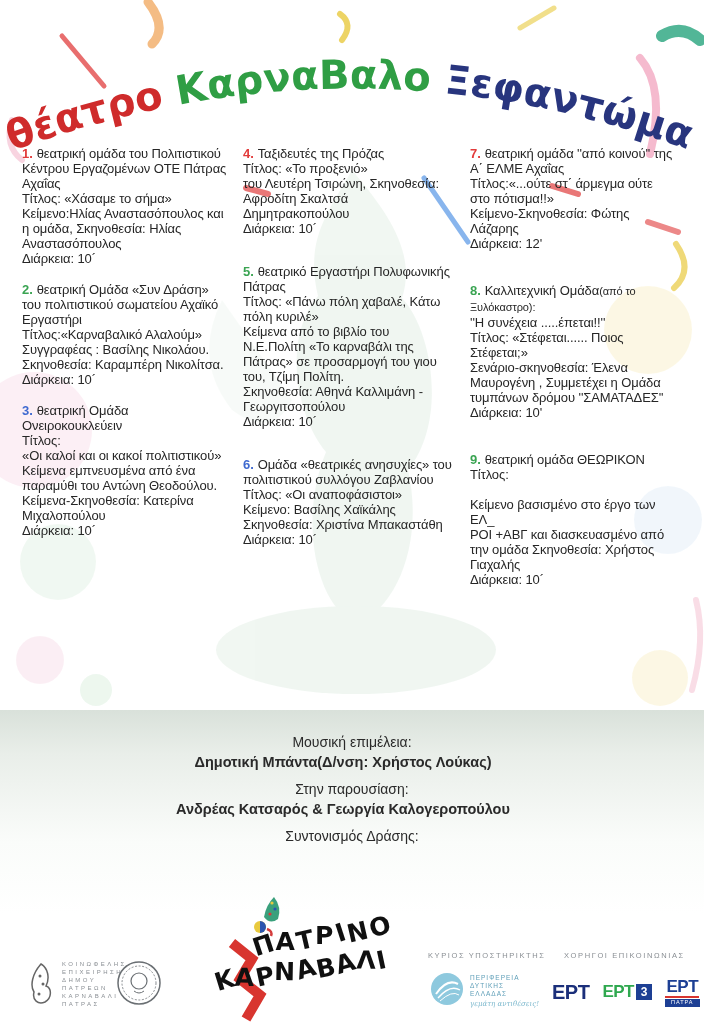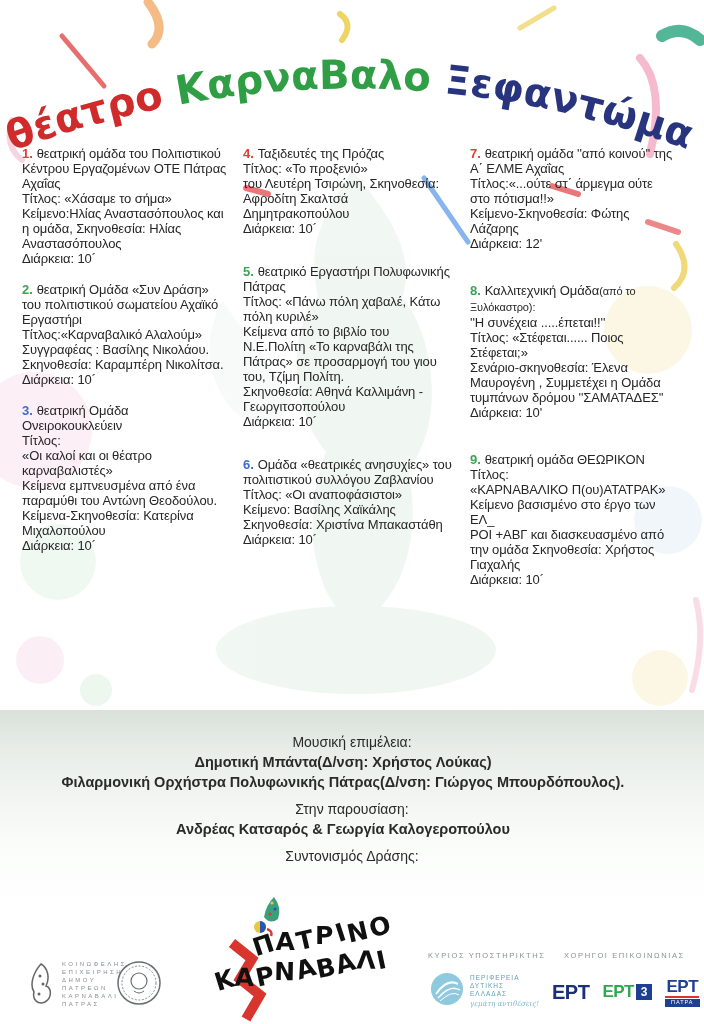--- a/index.html
+++ b/index.html
@@ -134,7 +134,7 @@
 Διάρκεια: </span><span class="b">10´</span></div>
         <div class="entry"><span class="num" style="color: rgb(63, 106, 208);">3.</span><span>θεατρική Ομάδα Ονειροκουκλεύειν
 Τίτλος:
-</span><span class="b">«Οι καλοί και οι θέατρο καρναβαλιστές»</span><span>
+</span><span class="b">«Οι καλοί και οι κακοί πολιτιστικού»</span><span>
 Κείμενα εμπνευσμένα από ένα παραμύθι του Αντώνη Θεοδούλου.
 Κείμενα-Σκηνοθεσία: Κατερίνα Μιχαλοπούλου
 Διάρκεια: </span><span class="b">10´</span></div>

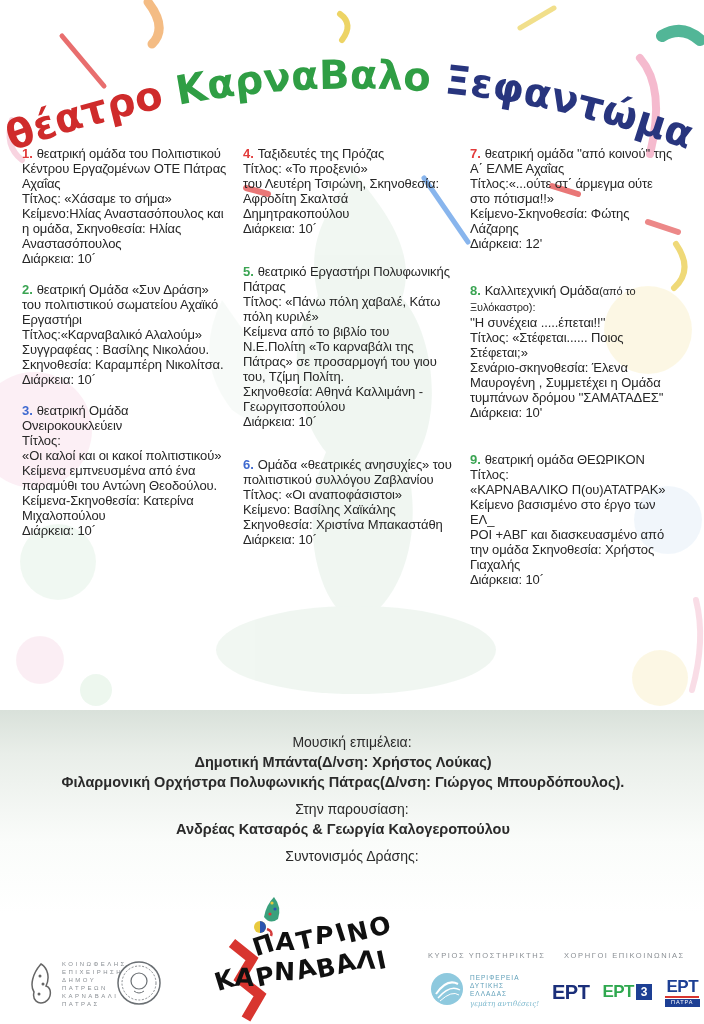--- a/index.html
+++ b/index.html
@@ -168,7 +168,7 @@
 Διάρκεια: </span><span class="b">10'</span></div>
         <div class="entry"><span class="num" style="color: rgb(58, 164, 82);">9.</span><span>θεατρική ομάδα ΘΕΩΡΙΚΟΝ
 Τίτλος:
-</span><span class="b">«ΚΑΡΝΑΒΑΛΙΚΟ Π(ου)ΑΤΑΤΡΑΚ»</span><span>
+</span><span>
 Κείμενο βασισμένο στο έργο των ΕΛ_
 ΡΟΙ +ΑΒΓ και διασκευασμένο από την ομάδα  Σκηνοθεσία: Χρήστος Γιαχαλής
 Διάρκεια: </span><span class="b">10´</span></div>

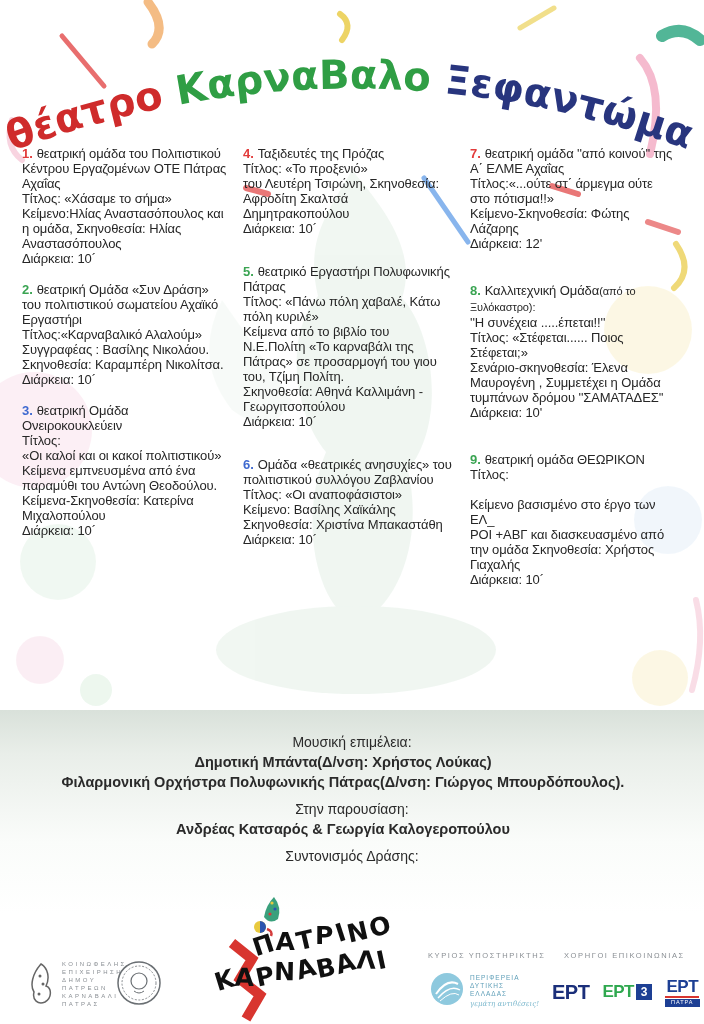--- a/index.html
+++ b/index.html
@@ -179,7 +179,6 @@
       <div class="credit-group">
         <div class="credit-label">Μουσική επιμέλεια:</div>
         <div class="credit-line">Δημοτική Μπάντα(Δ/νση: Χρήστος  Λούκας)</div>
-        <div class="credit-line">Φιλαρμονική Ορχήστρα Πολυφωνικής Πάτρας(Δ/νση: Γιώργος Μπουρδόπουλος).</div>
       </div>
       <div class="credit-group">
         <div class="credit-label">Στην παρουσίαση:</div>

